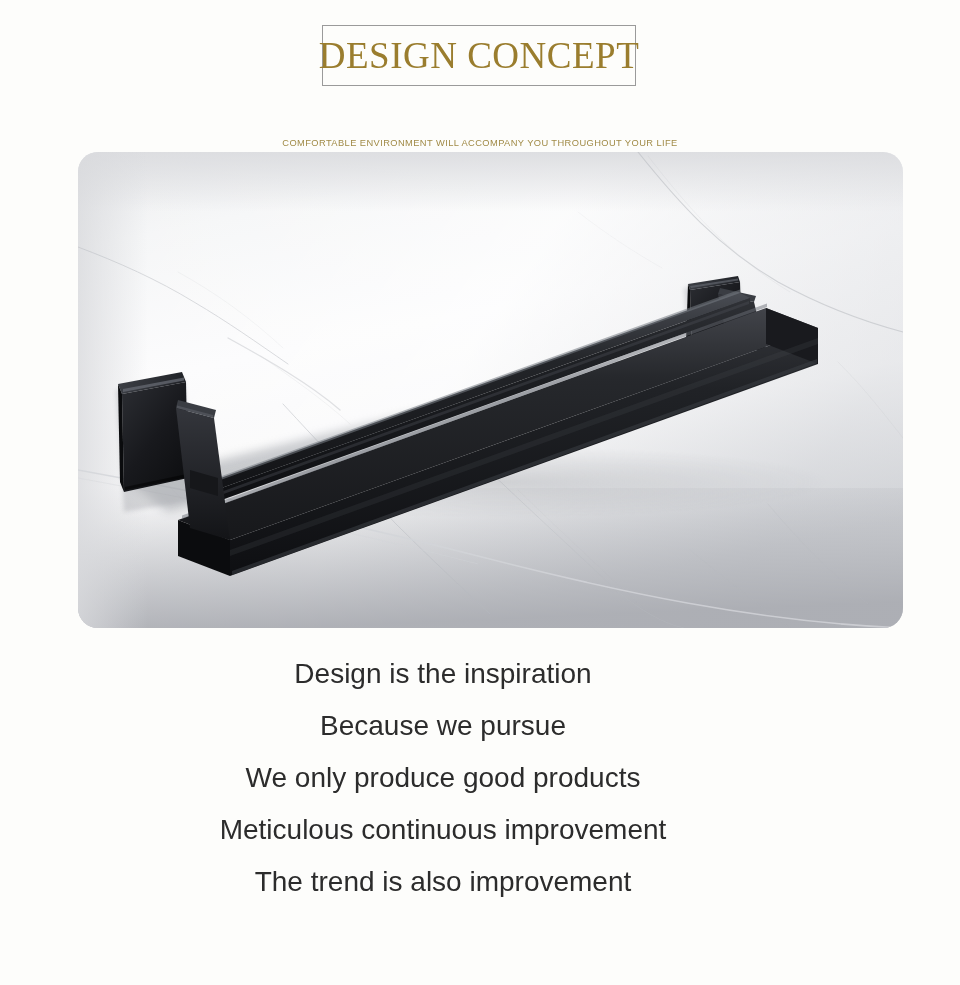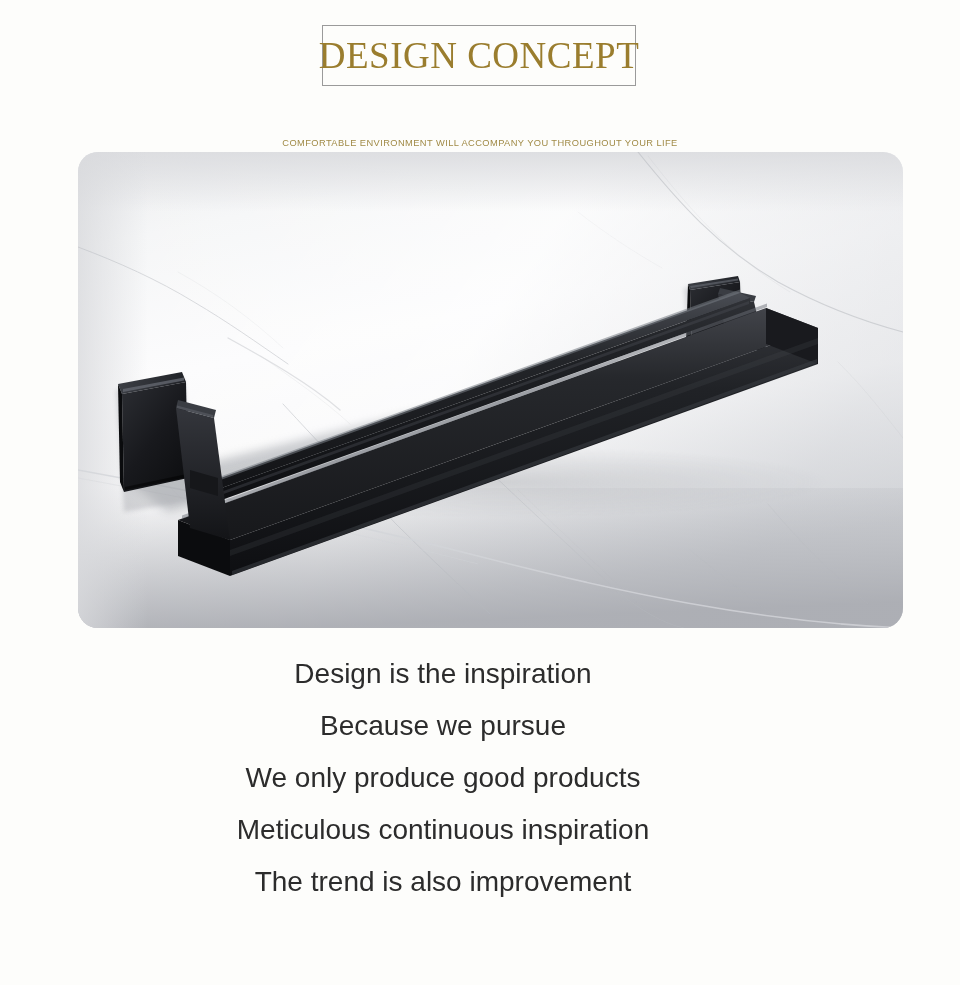--- a/index.html
+++ b/index.html
@@ -291,7 +291,7 @@
   <div class="tagline">Design is the inspiration</div>
   <div class="tagline">Because we pursue</div>
   <div class="tagline">We only produce good products</div>
-  <div class="tagline">Meticulous continuous inspiration</div>
+  <div class="tagline">Meticulous continuous improvement</div>
   <div class="tagline">The trend is also improvement</div>
 </div>
 

